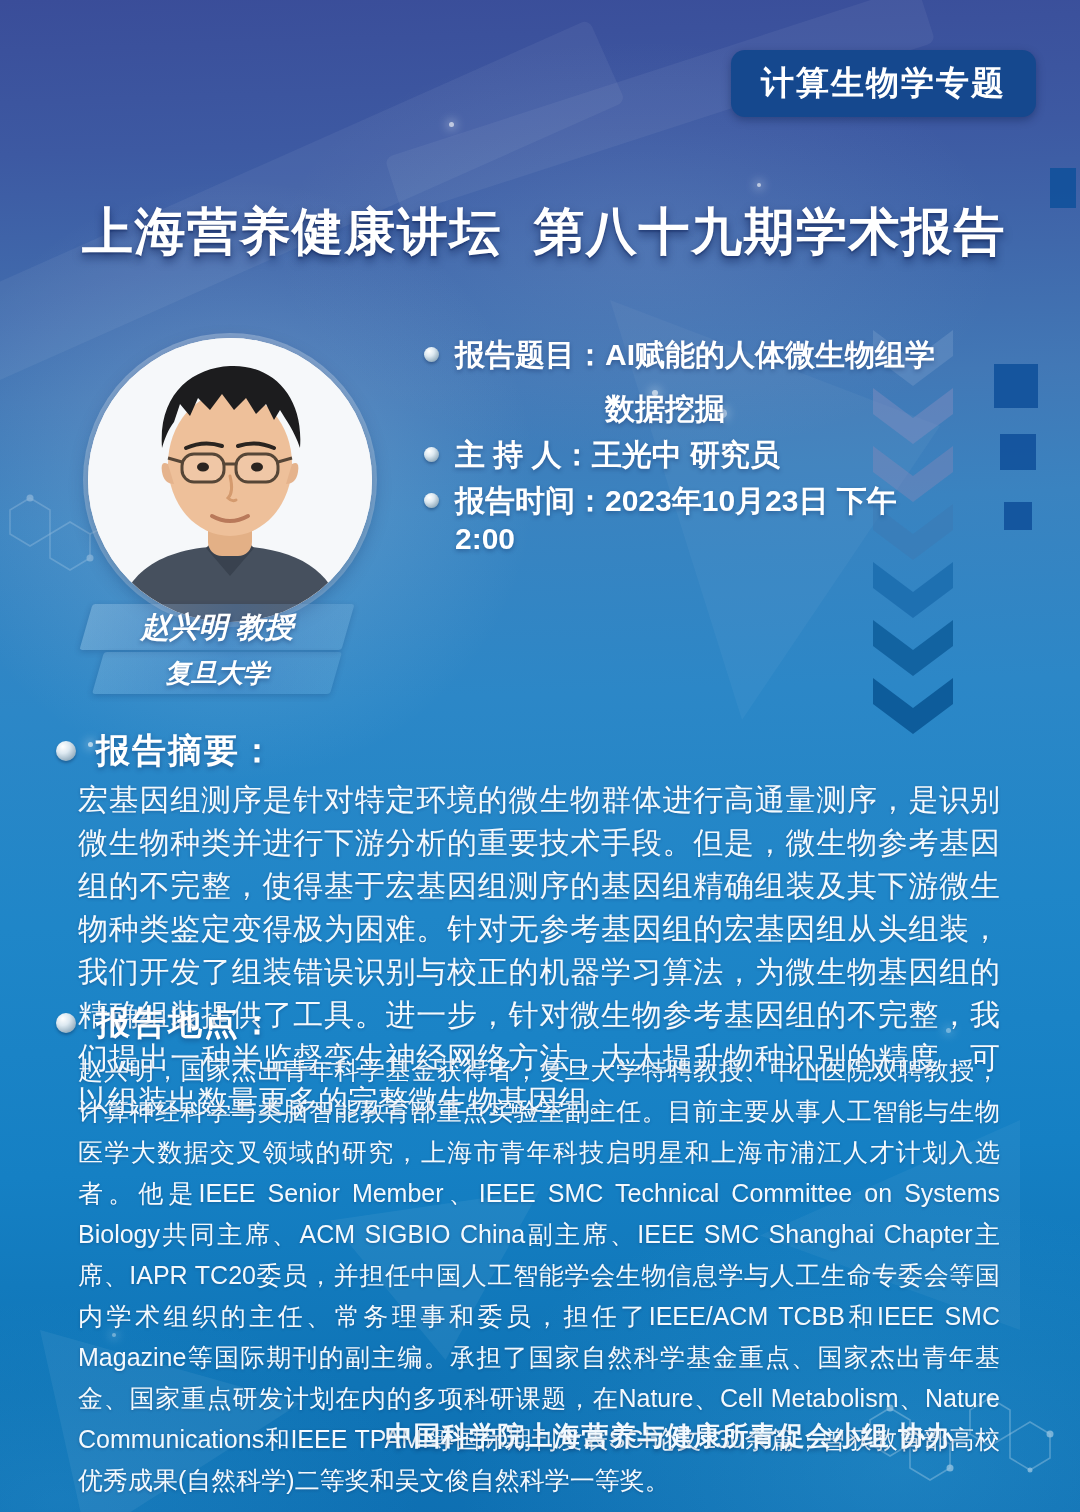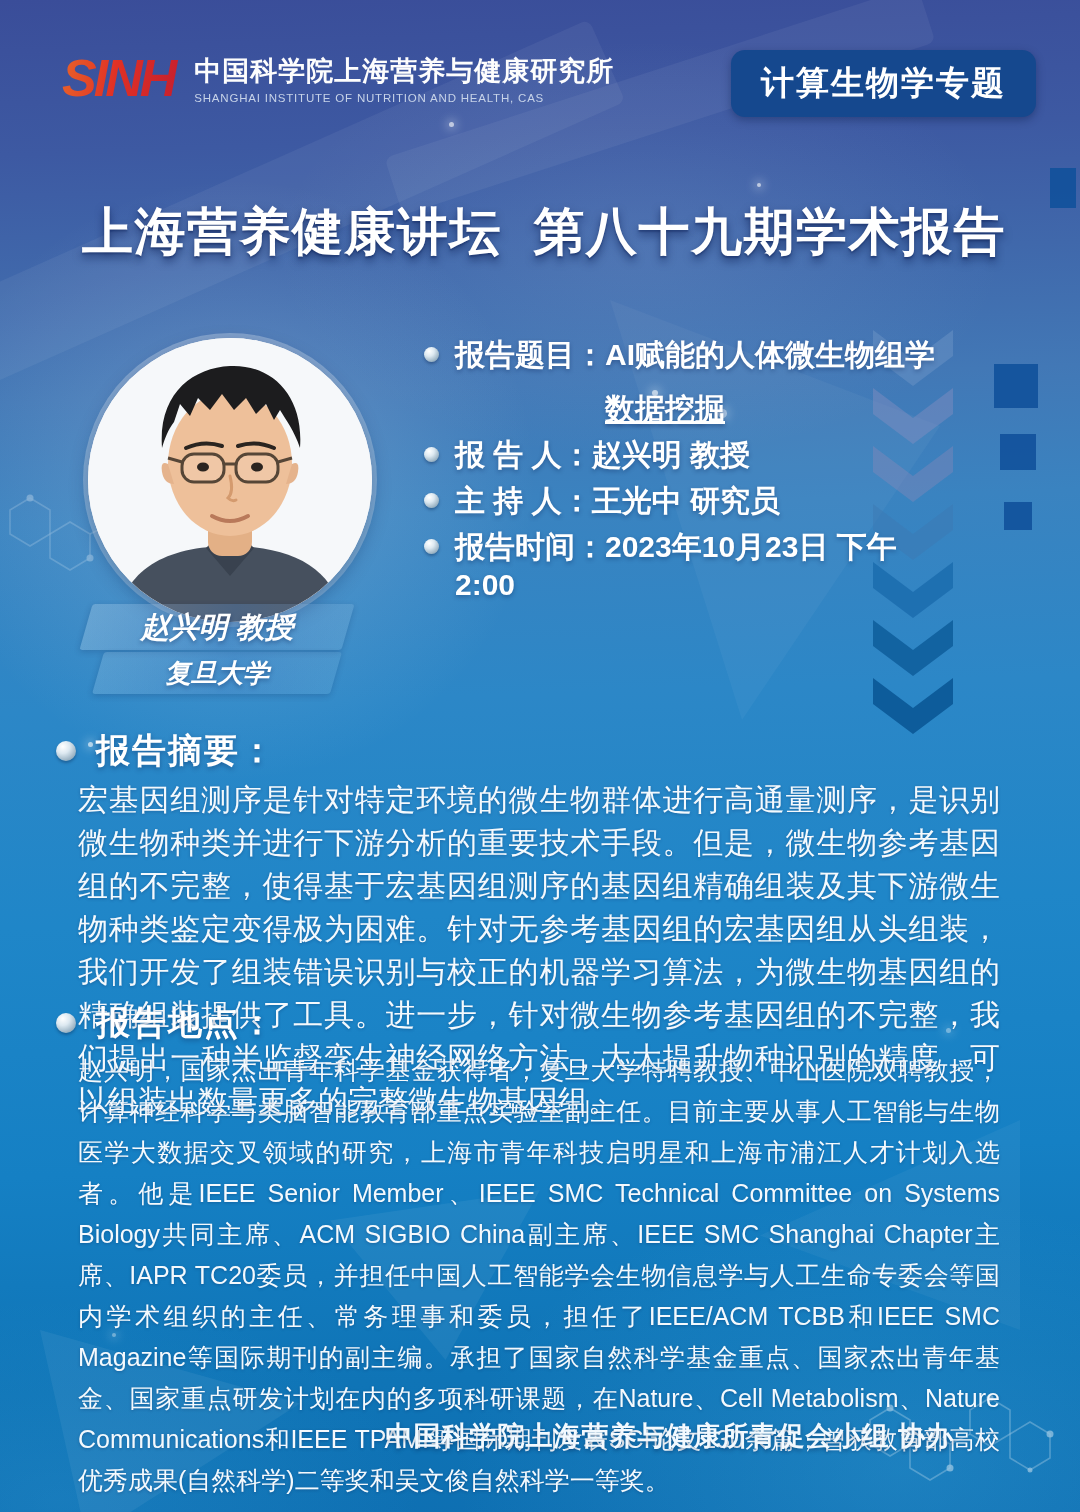--- a/index.html
+++ b/index.html
@@ -179,13 +179,6 @@
   <div class="dot" style="left:112px;top:1333px;width:4px;height:4px;opacity:.4"></div>
   <div class="dot" style="left:1014px;top:70px;width:4px;height:4px;opacity:.5"></div>
 
-  <div class="logo-row">
-    <span class="logo-text">SINH</span>
-    <div>
-      <div class="org-cn">中国科学院上海营养与健康研究所</div>
-      <div class="org-en">SHANGHAI INSTITUTE OF NUTRITION AND HEALTH, CAS</div>
-    </div>
-  </div>
   <div class="badge">计算生物学专题</div>
 
   <h1 class="title">上海营养健康讲坛  第八十九期学术报告</h1>

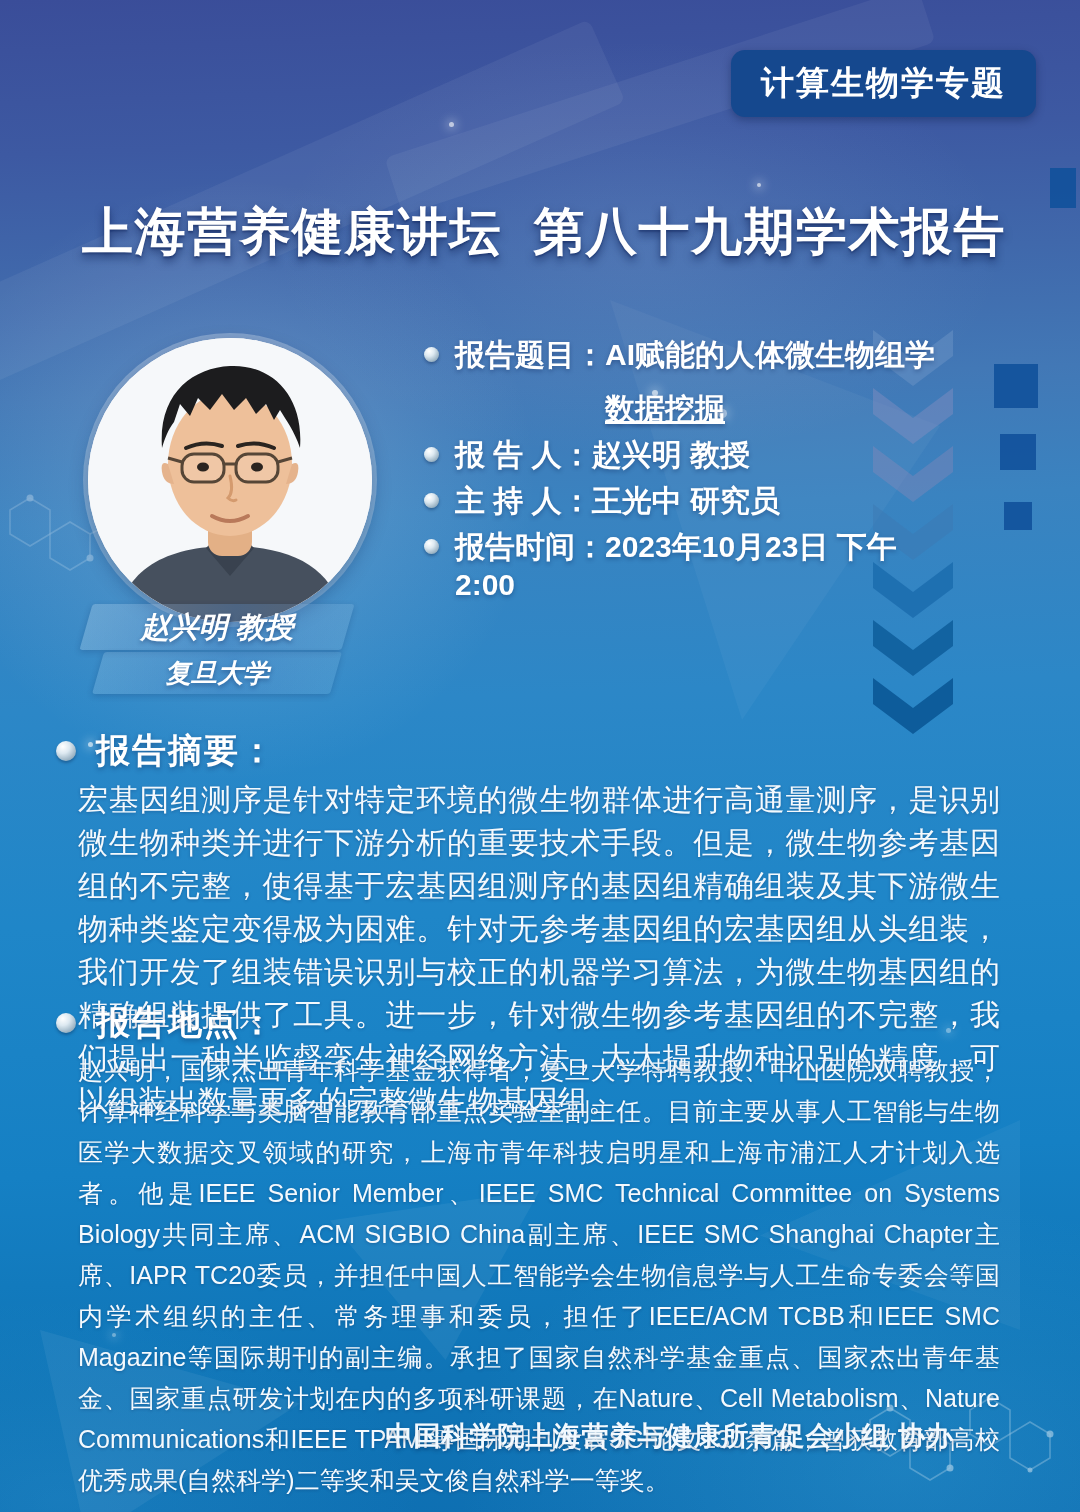--- a/index.html
+++ b/index.html
@@ -86,7 +86,7 @@
   .detail-text{font-size:30px;font-weight:700;line-height:38px;text-shadow:0 2px 4px rgba(10,30,80,.35);}
   .detail-label{white-space:pre;}
   .detail-value{display:inline;}
-  .detail-line2{margin-top:16px;text-decoration:underline;}
+  .detail-line2{margin-top:16px;}
 
   
   .section-head{position:absolute;display:flex;align-items:center;}

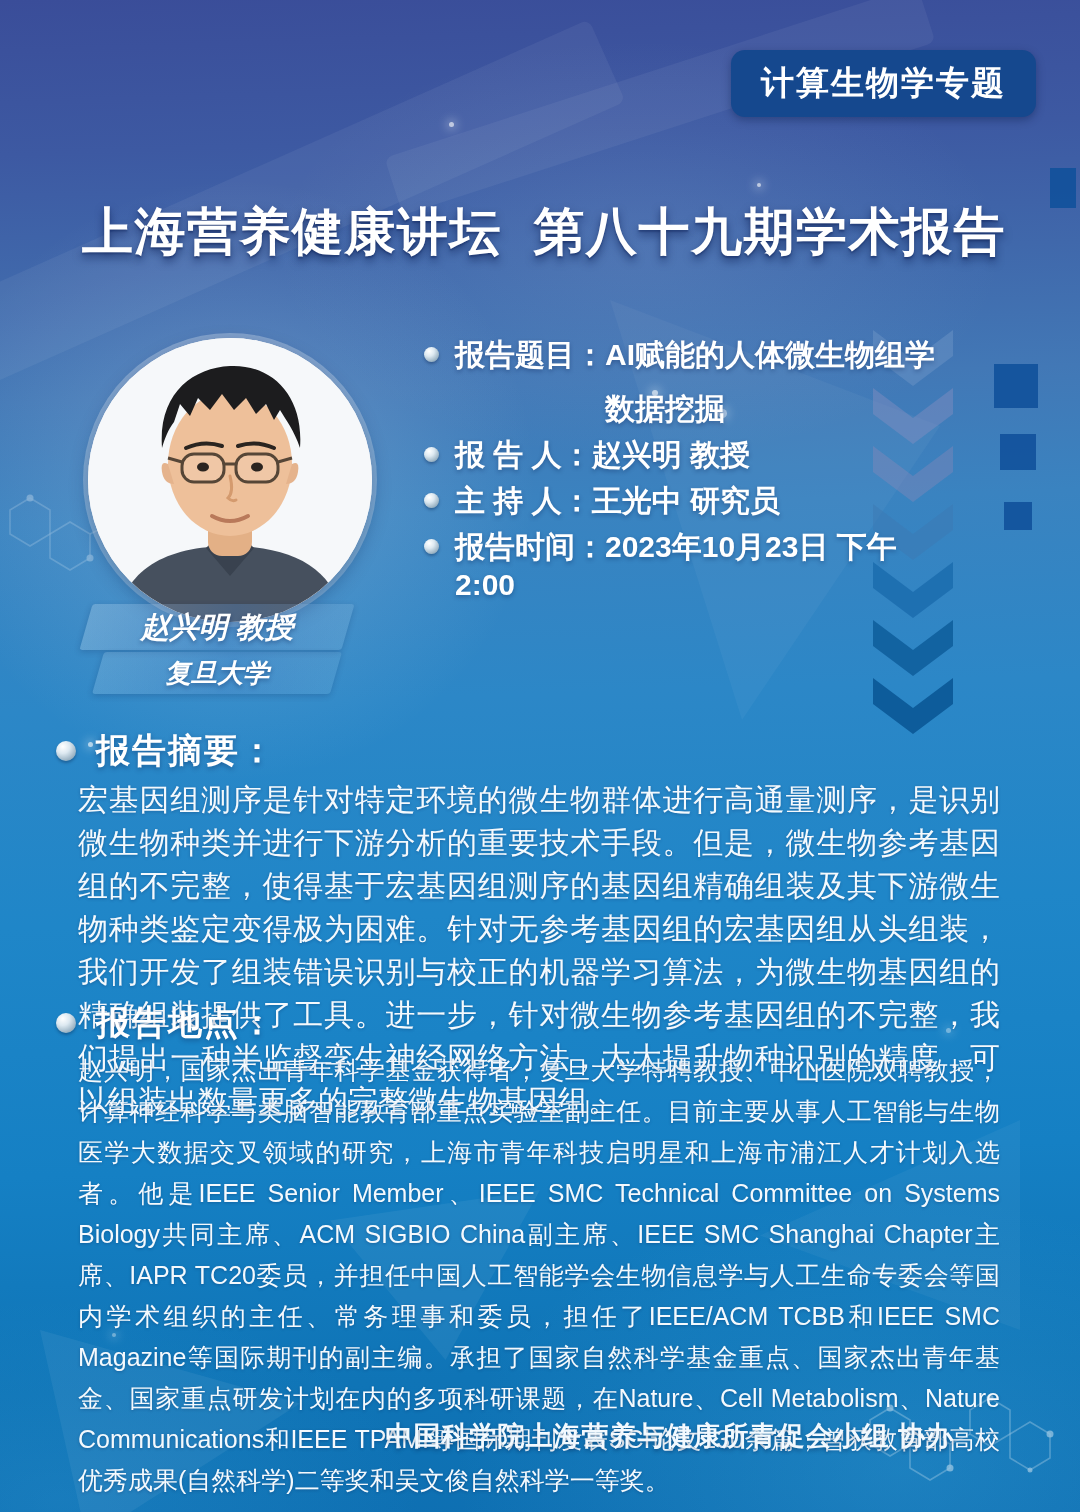--- a/index.html
+++ b/index.html
@@ -234,12 +234,6 @@
     <div class="detail-row">
       <span class="sphere"></span>
       <div class="detail-text">
-        <span class="detail-label">报 告 人：</span><span class="detail-value">赵兴明 教授</span>
-      </div>
-    </div>
-    <div class="detail-row">
-      <span class="sphere"></span>
-      <div class="detail-text">
         <span class="detail-label">主 持 人：</span><span class="detail-value">王光中 研究员</span>
       </div>
     </div>

